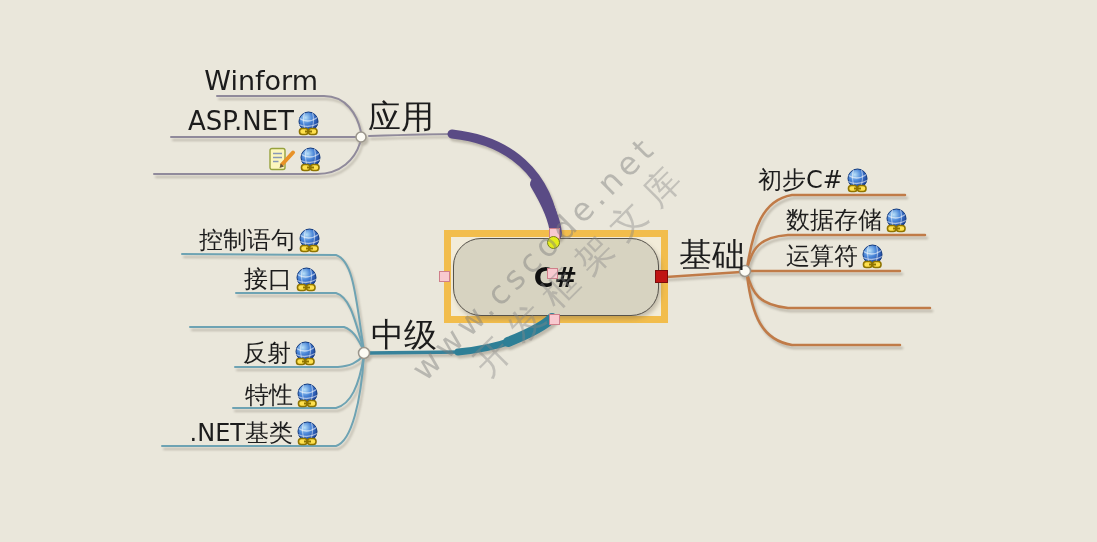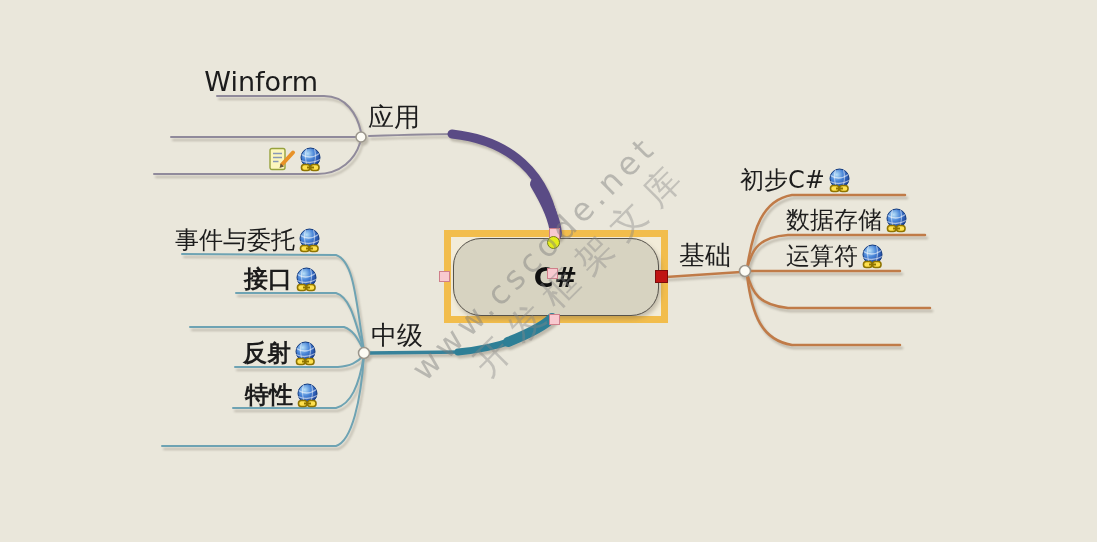--- a/index.html
+++ b/index.html
@@ -14,7 +14,7 @@
   .lbl{position:absolute; display:flex; align-items:center; gap:3px;
        white-space:nowrap; z-index:4; height:30px;}
   .cn{font-size:24px;}
-  .lat{font-size:26px;}
+  .lat{font-size:26px;align-items:flex-end;}
   .bold{font-weight:700;}
   .branchlbl{font-size:26px; height:34px;}
   .ico{flex:none;}

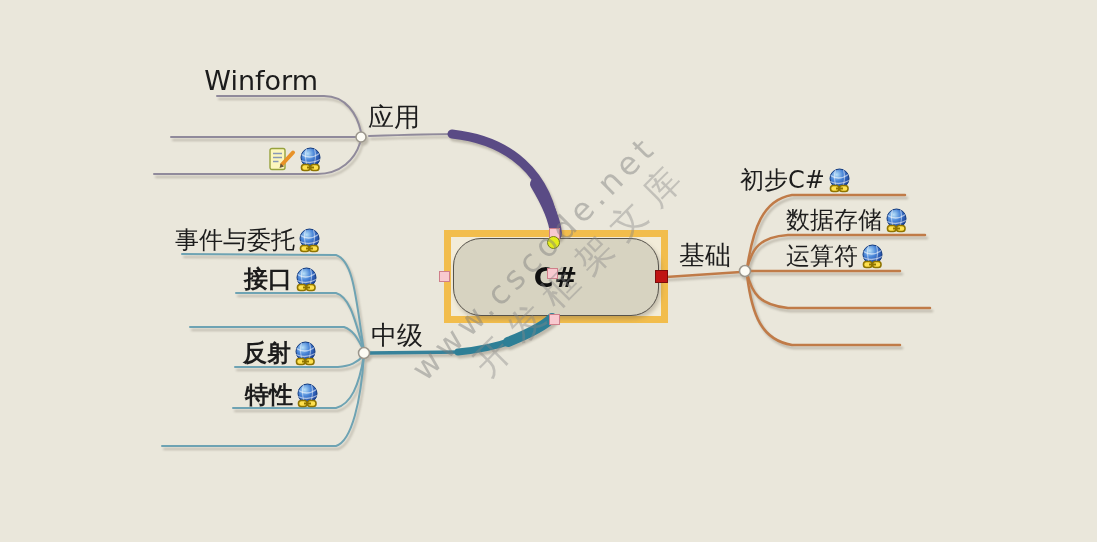--- a/index.html
+++ b/index.html
@@ -115,6 +115,17 @@
   <div class="lbl lat" style="right:779px;top:66px;font-size:27px">
     <span>Winform</span>
   </div>
+  <div class="lbl lat" style="right:777px;top:106px">
+    <span>ASP.NET</span>
+    <svg class="ico" width="23" height="25" viewBox="0 0 23 25">
+      <circle cx="11.5" cy="10.5" r="9.5" fill="url(#globeGrad)" stroke="#123a7e"></circle>
+      <path d="M2.5,7.5 Q11,13 20.5,6.5 M2,13.5 Q11.5,18 21,12.5" stroke="rgba(255,255,255,0.55)" fill="none" stroke-width="1.3"></path>
+      <path d="M7.5,1.5 Q5,10.5 8.5,19.5 M15.5,1.5 Q18,10.5 14.5,19.5" stroke="rgba(255,255,255,0.45)" fill="none" stroke-width="1.2"></path>
+      <rect x="2.5" y="17.5" width="8.5" height="6" rx="2.8" fill="#ffe14e" stroke="#8f7400" stroke-width="1.6"></rect>
+      <rect x="11.5" y="17.5" width="8.5" height="6" rx="2.8" fill="#ffe14e" stroke="#8f7400" stroke-width="1.6"></rect>
+      <line x1="8" y1="20.5" x2="15" y2="20.5" stroke="#8f7400" stroke-width="2"></line>
+    </svg>
+  </div>
   <div class="lbl cn" style="right:775px;top:144px">
     <svg class="ico" width="27" height="24" viewBox="0 0 27 24">
       <rect x="1" y="1.5" width="15" height="21" rx="2" fill="#fcf6bd" stroke="#97a23c" stroke-width="1.4"></rect>

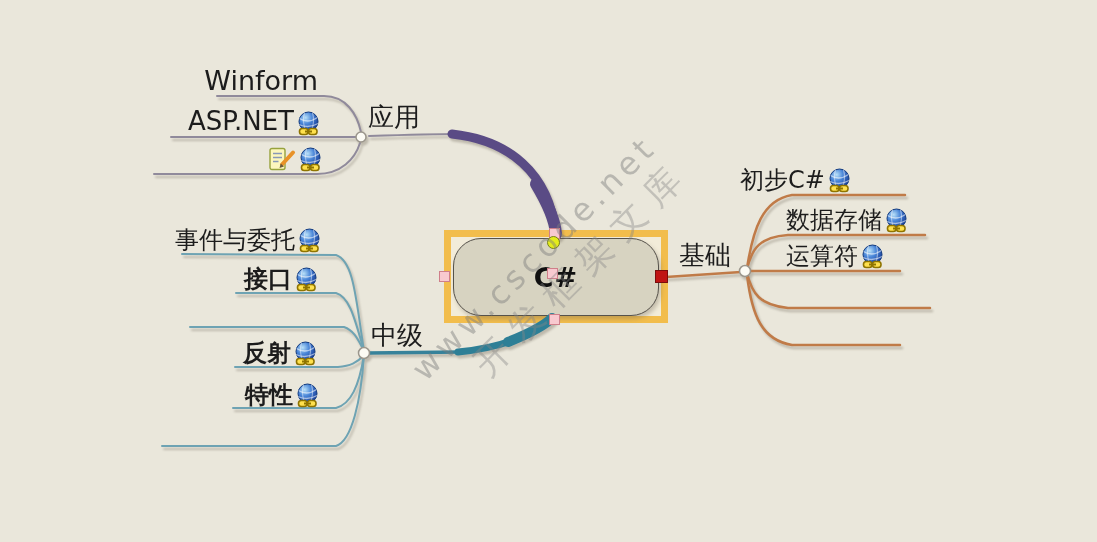--- a/index.html
+++ b/index.html
@@ -16,7 +16,7 @@
   .cn{font-size:24px;}
   .lat{font-size:26px;align-items:flex-end;}
   .bold{font-weight:700;}
-  .branchlbl{font-size:26px; height:34px;}
+  .branchlbl{font-size:33px; height:34px;}
   .ico{flex:none;}
   
   .frame{position:absolute; left:444px; top:230px; width:224px; height:93px;

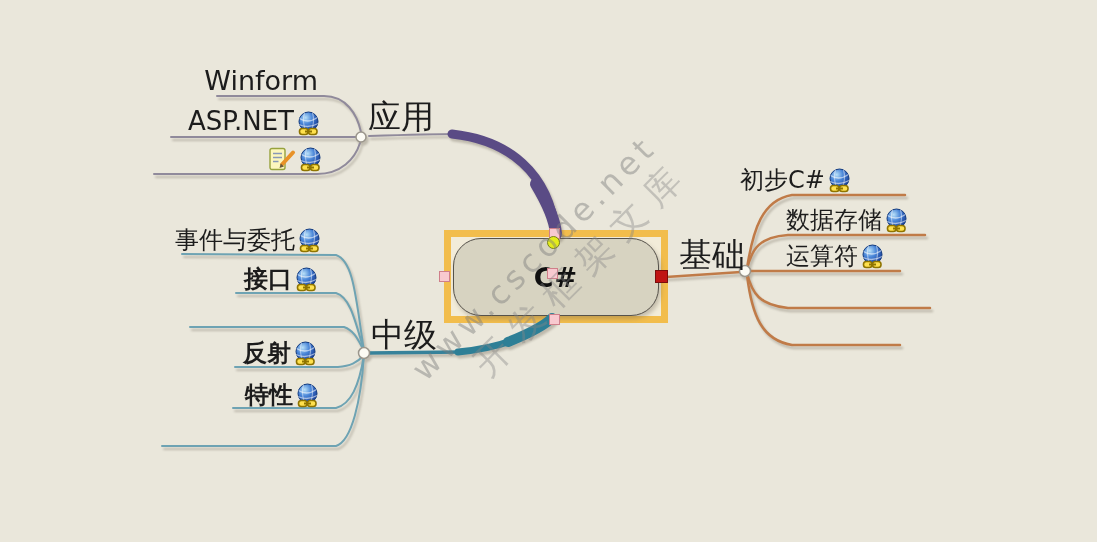--- a/index.html
+++ b/index.html
@@ -146,7 +146,7 @@
   <div class="lbl branchlbl" style="left:679px;top:238px">
     <span>基础</span>
   </div>
-  <div class="lbl cn" style="left:740px;top:165px">
+  <div class="lbl cn" style="left:758px;top:165px">
     <span>初步C#</span>
     <svg class="ico" width="23" height="25" viewBox="0 0 23 25">
       <circle cx="11.5" cy="10.5" r="9.5" fill="url(#globeGrad)" stroke="#123a7e"></circle>

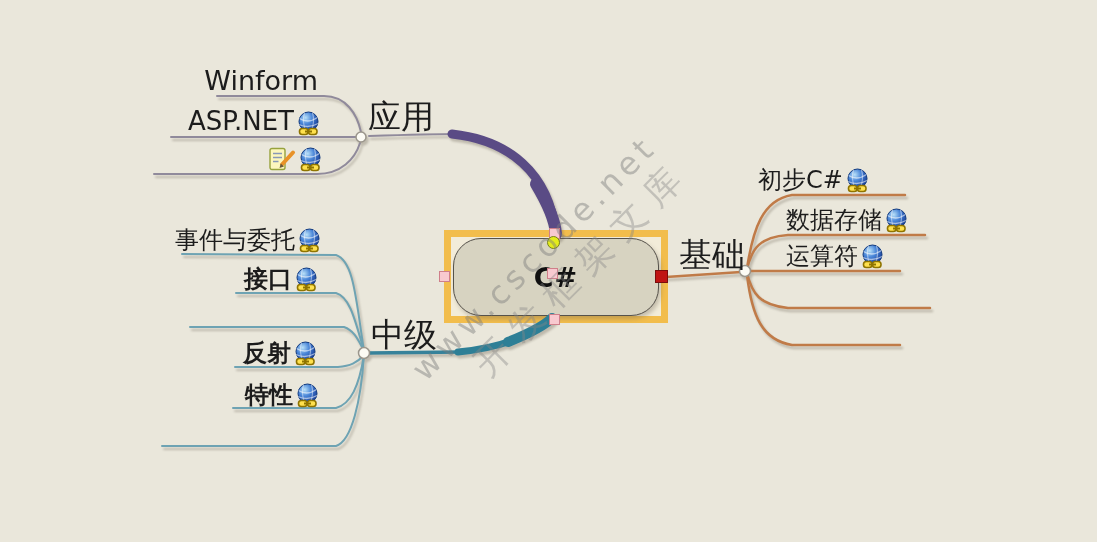--- a/index.html
+++ b/index.html
@@ -184,7 +184,7 @@
     <span>中级</span>
   </div>
   <div class="lbl cn" style="right:776px;top:225px">
-    <span>事件与委托</span>
+    <span>控制语句</span>
     <svg class="ico" width="23" height="25" viewBox="0 0 23 25">
       <circle cx="11.5" cy="10.5" r="9.5" fill="url(#globeGrad)" stroke="#123a7e"></circle>
       <path d="M2.5,7.5 Q11,13 20.5,6.5 M2,13.5 Q11.5,18 21,12.5" stroke="rgba(255,255,255,0.55)" fill="none" stroke-width="1.3"></path>

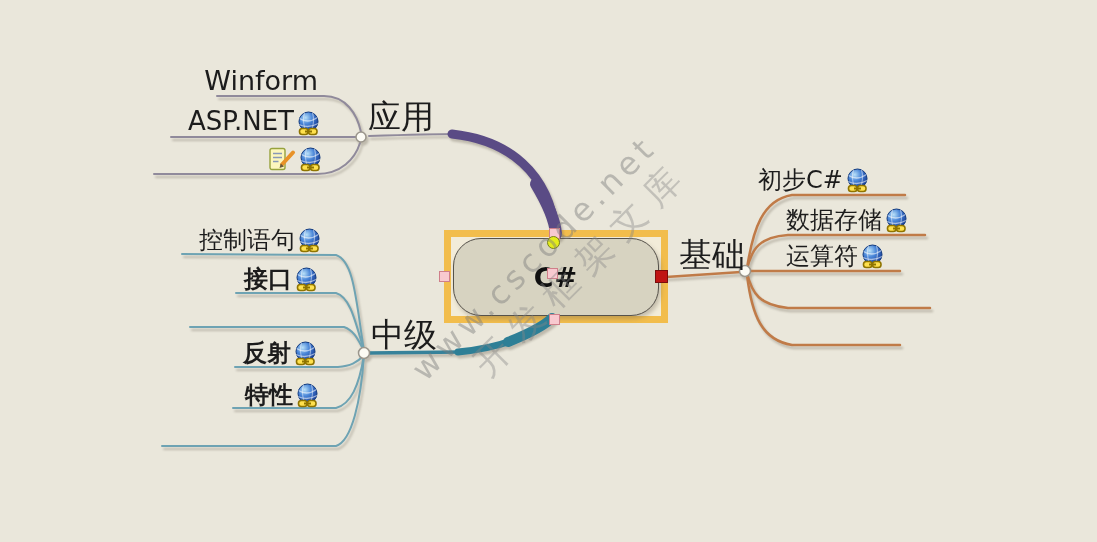--- a/index.html
+++ b/index.html
@@ -15,7 +15,7 @@
        white-space:nowrap; z-index:4; height:30px;}
   .cn{font-size:24px;}
   .lat{font-size:26px;align-items:flex-end;}
-  .bold{font-weight:700;}
+  .bold{font-weight:400;}
   .branchlbl{font-size:33px; height:34px;}
   .ico{flex:none;}
   

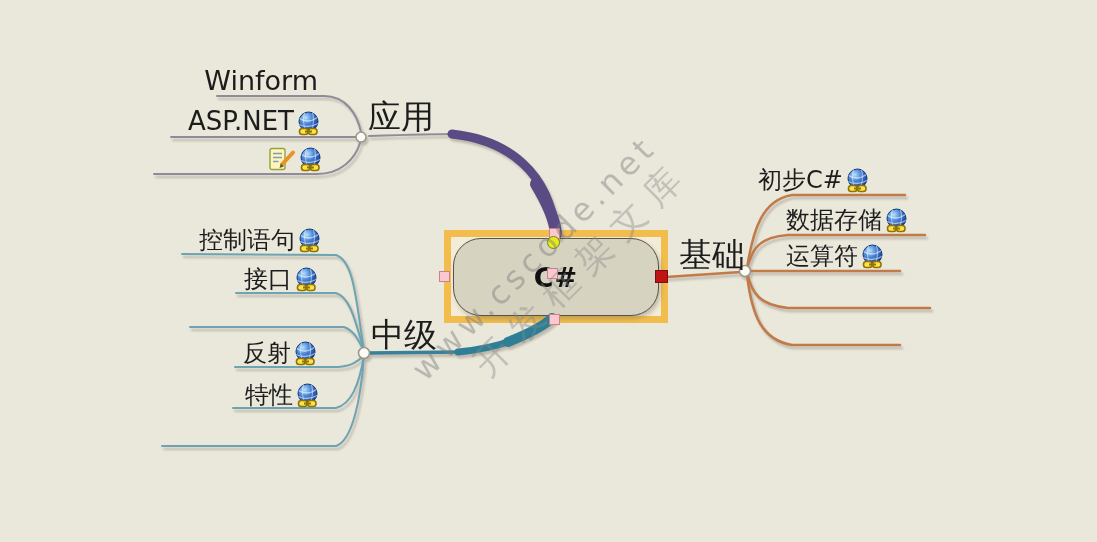--- a/index.html
+++ b/index.html
@@ -227,6 +227,17 @@
       <line x1="8" y1="20.5" x2="15" y2="20.5" stroke="#8f7400" stroke-width="2"></line>
     </svg>
   </div>
+  <div class="lbl cn" style="right:778px;top:418px">
+    <span>.NET基类</span>
+    <svg class="ico" width="23" height="25" viewBox="0 0 23 25">
+      <circle cx="11.5" cy="10.5" r="9.5" fill="url(#globeGrad)" stroke="#123a7e"></circle>
+      <path d="M2.5,7.5 Q11,13 20.5,6.5 M2,13.5 Q11.5,18 21,12.5" stroke="rgba(255,255,255,0.55)" fill="none" stroke-width="1.3"></path>
+      <path d="M7.5,1.5 Q5,10.5 8.5,19.5 M15.5,1.5 Q18,10.5 14.5,19.5" stroke="rgba(255,255,255,0.45)" fill="none" stroke-width="1.2"></path>
+      <rect x="2.5" y="17.5" width="8.5" height="6" rx="2.8" fill="#ffe14e" stroke="#8f7400" stroke-width="1.6"></rect>
+      <rect x="11.5" y="17.5" width="8.5" height="6" rx="2.8" fill="#ffe14e" stroke="#8f7400" stroke-width="1.6"></rect>
+      <line x1="8" y1="20.5" x2="15" y2="20.5" stroke="#8f7400" stroke-width="2"></line>
+    </svg>
+  </div>
 
 </div>
 

